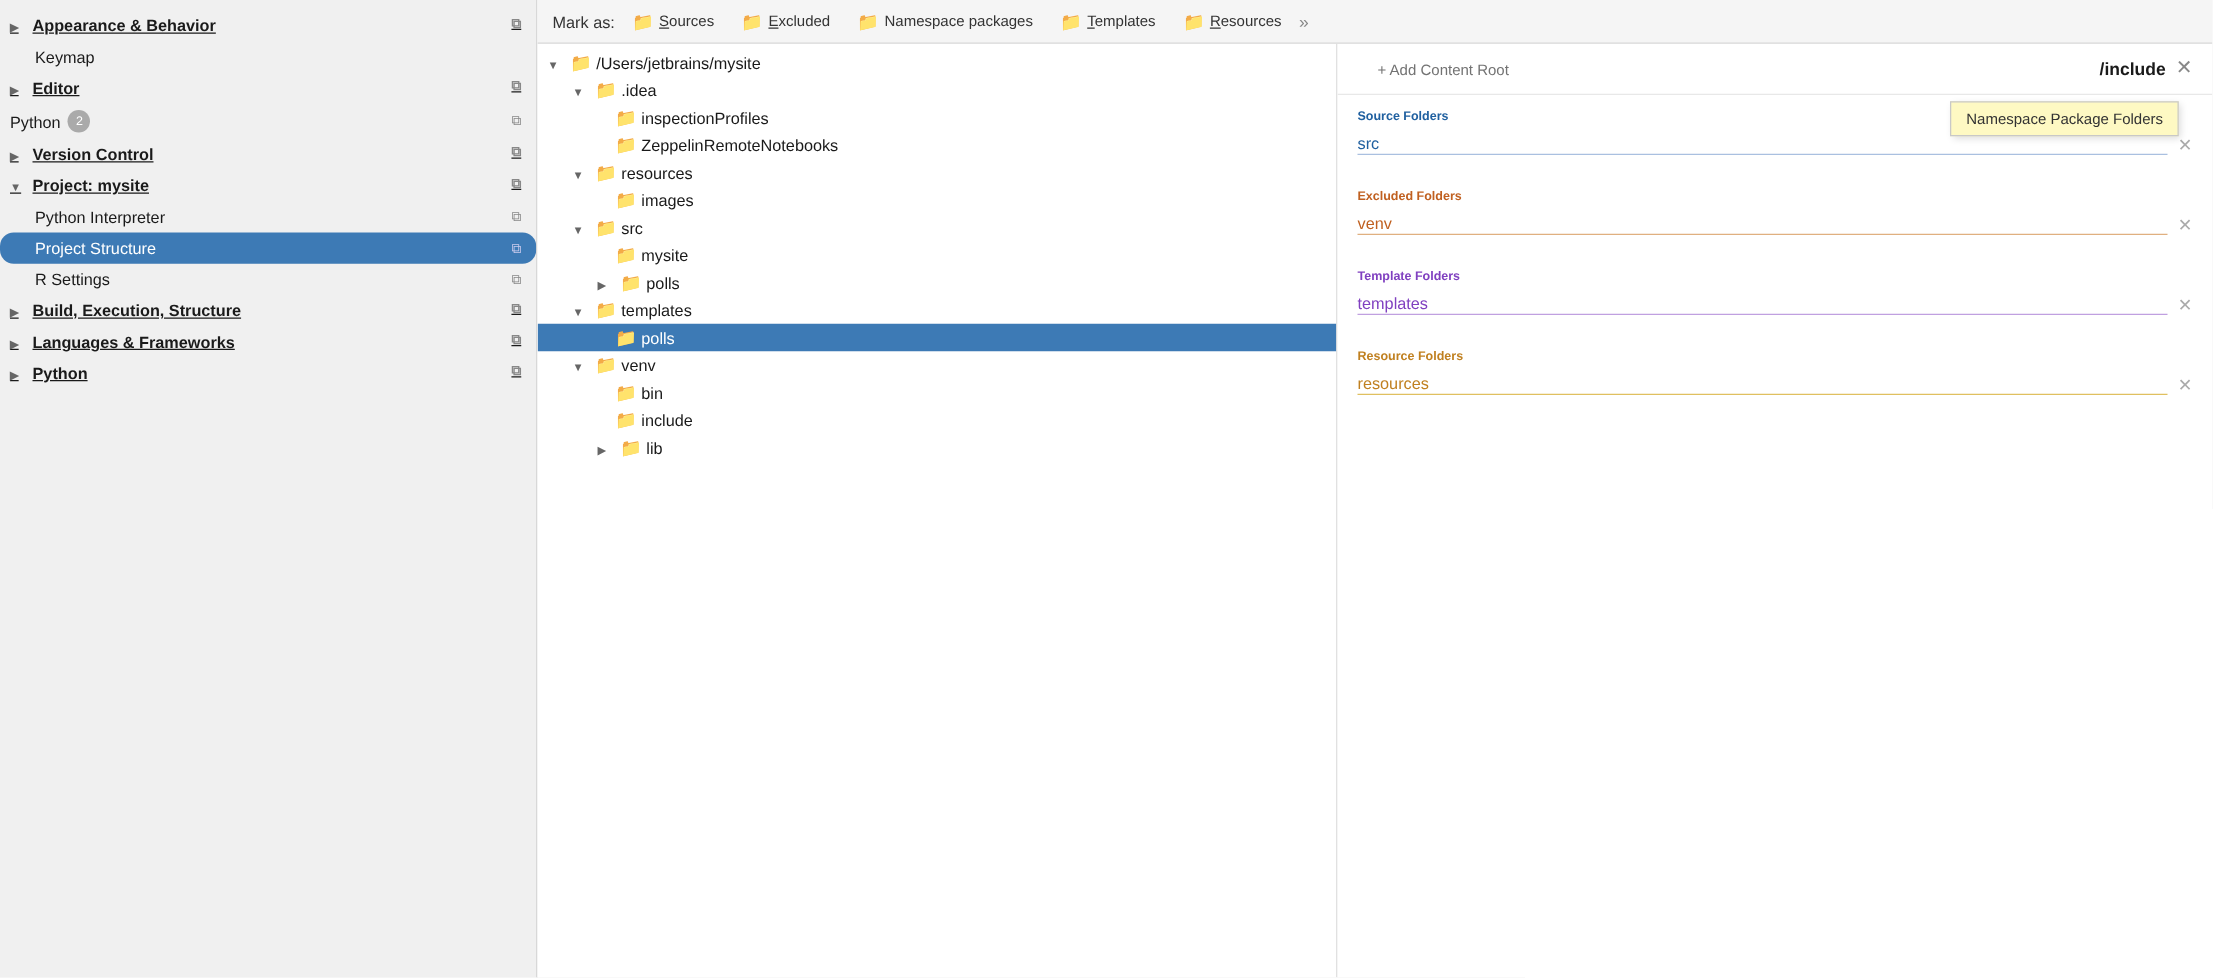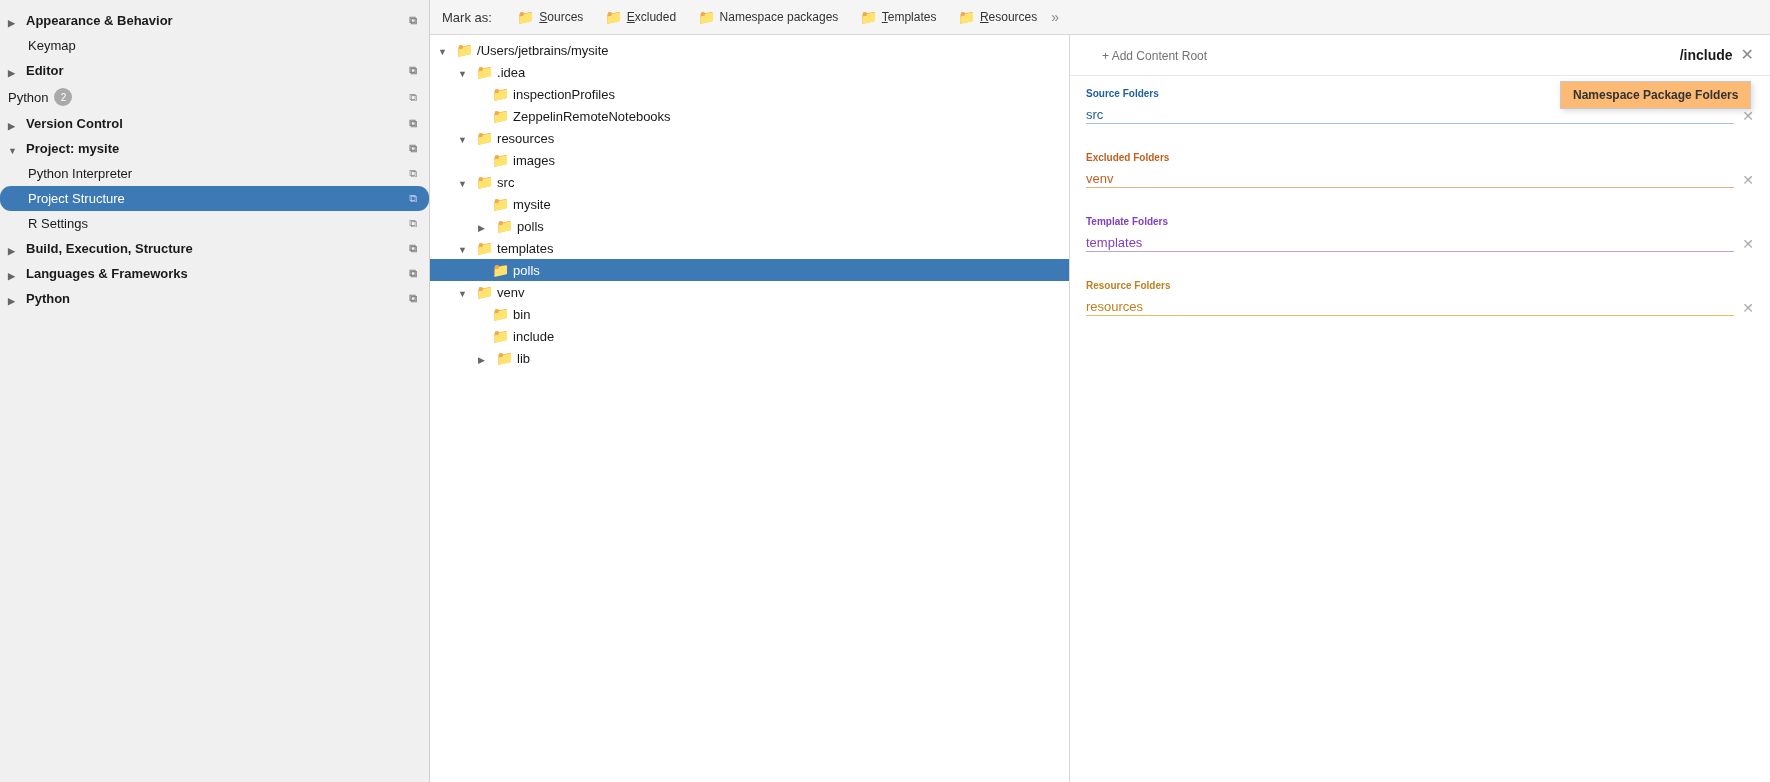--- a/index.html
+++ b/index.html
@@ -42,12 +42,13 @@
 
     .sidebar-group {
       display: flex;
-      align-items: center;
+      align-items: flex-start;
       padding: 5px 12px 5px 8px;
       cursor: pointer;
       color: #1a1a1a;
       font-size: 13px;
       font-weight: 600;
+      text-decoration: underline;
     }
 
     .chevron {

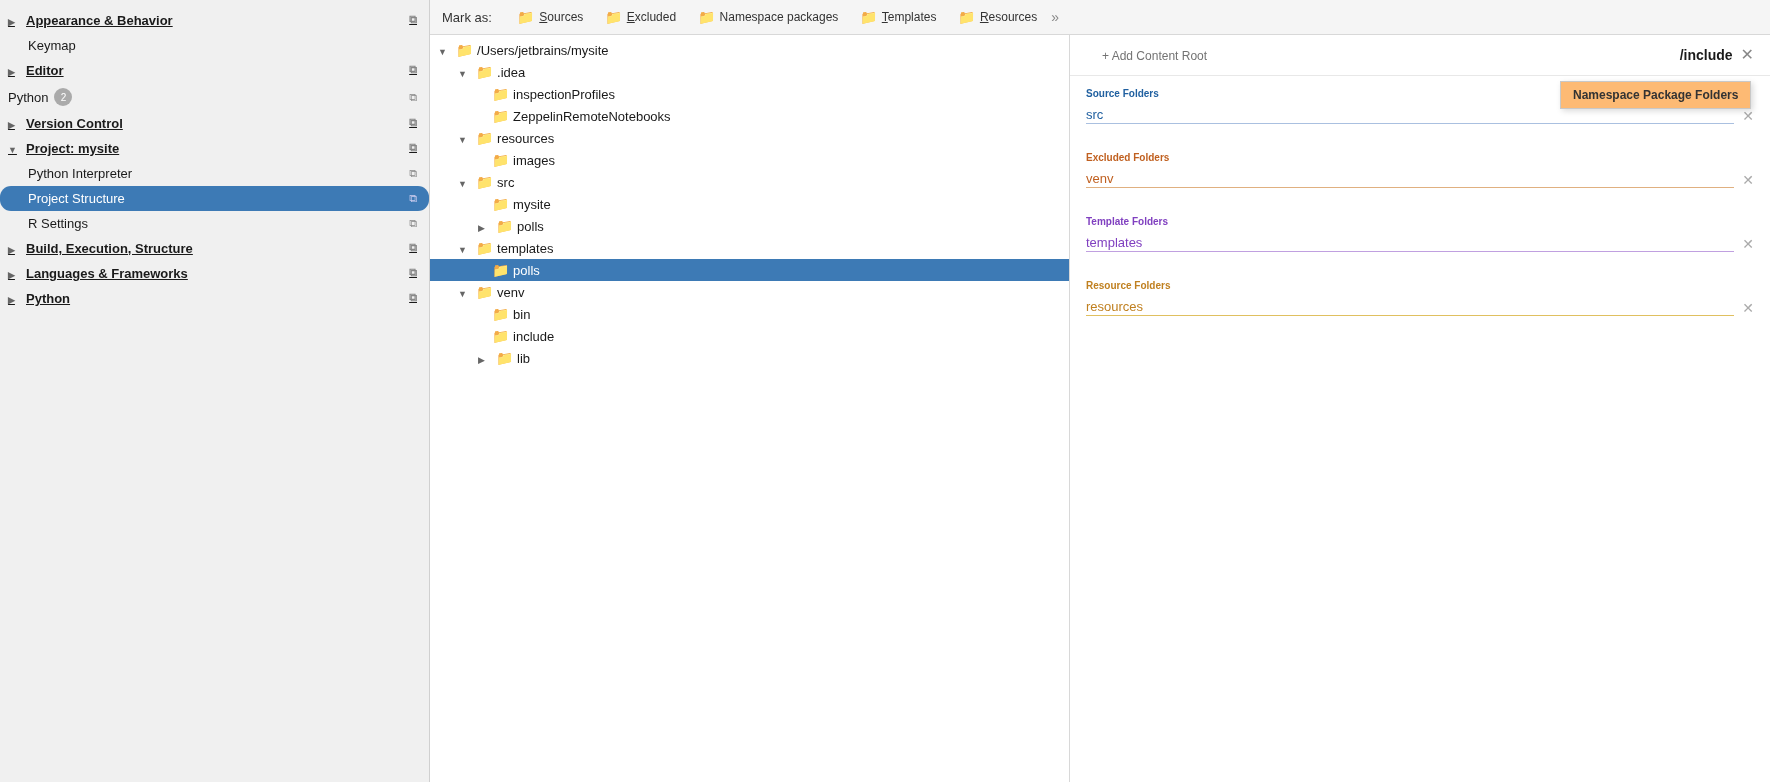--- a/index.html
+++ b/index.html
@@ -104,7 +104,7 @@
     .toolbar-label {
       font-size: 13px;
       color: #333;
-      margin-right: 12px;
+      margin-right: 0;
     }
     .toolbar-btn {
       display: flex;

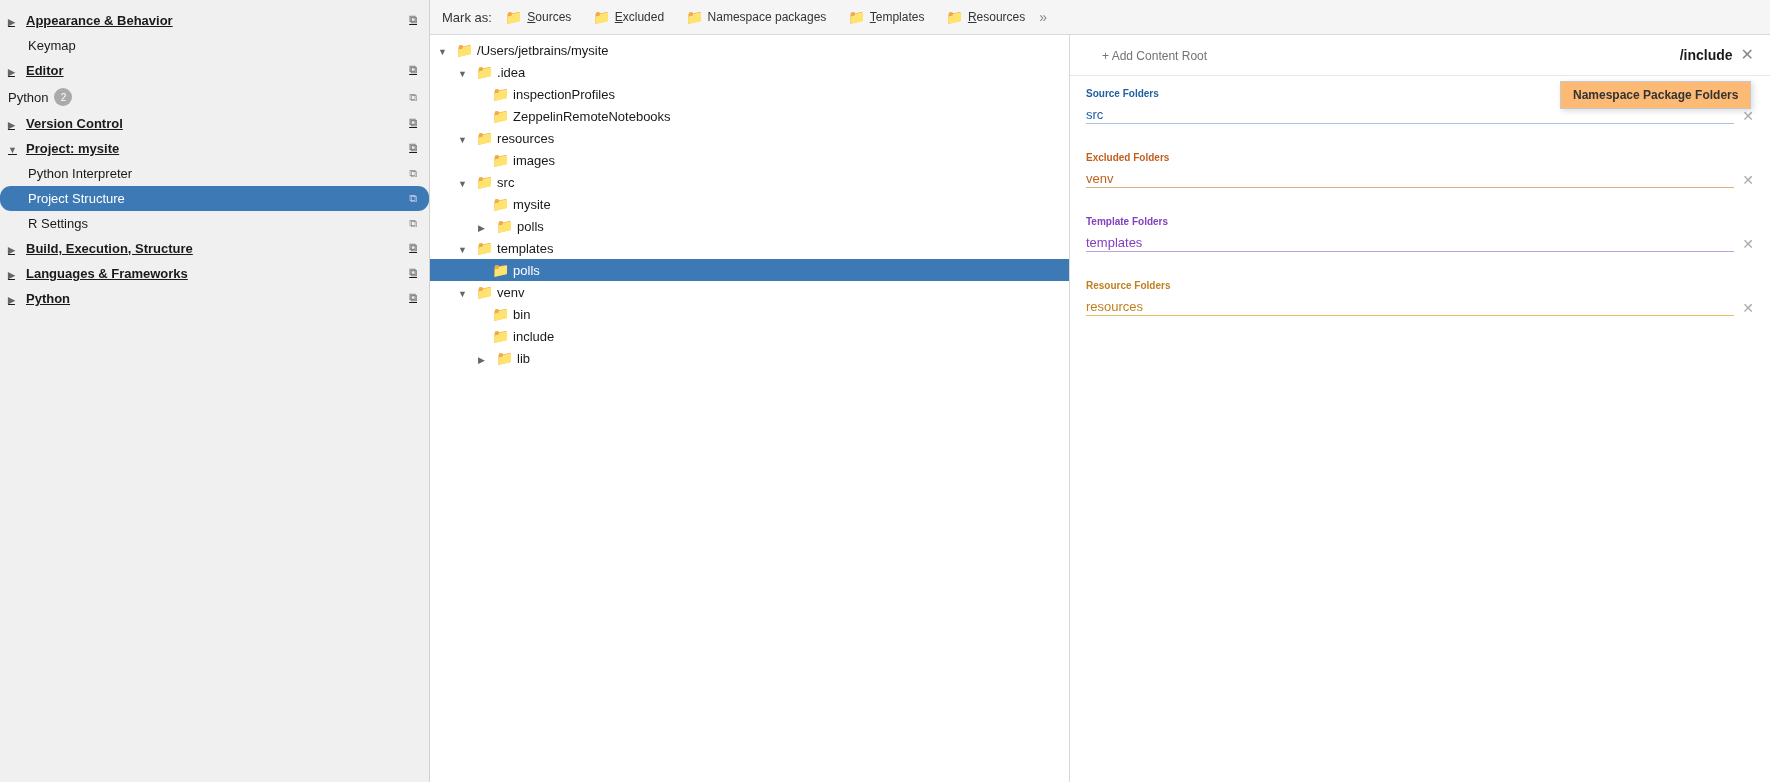--- a/index.html
+++ b/index.html
@@ -233,7 +233,7 @@
       position: absolute;
       top: 46px;
       left: 490px;
-      background: #fdba74;
+      background: #fef9c3;
       border: 1px solid #c8c8c8;
       padding: 6px 12px;
       font-size: 12px;
@@ -241,7 +241,6 @@
       white-space: nowrap;
       z-index: 100;
       box-shadow: 2px 2px 6px rgba(0,0,0,0.15);
-      font-weight: bold;
     }
 
     .add-content-root {

